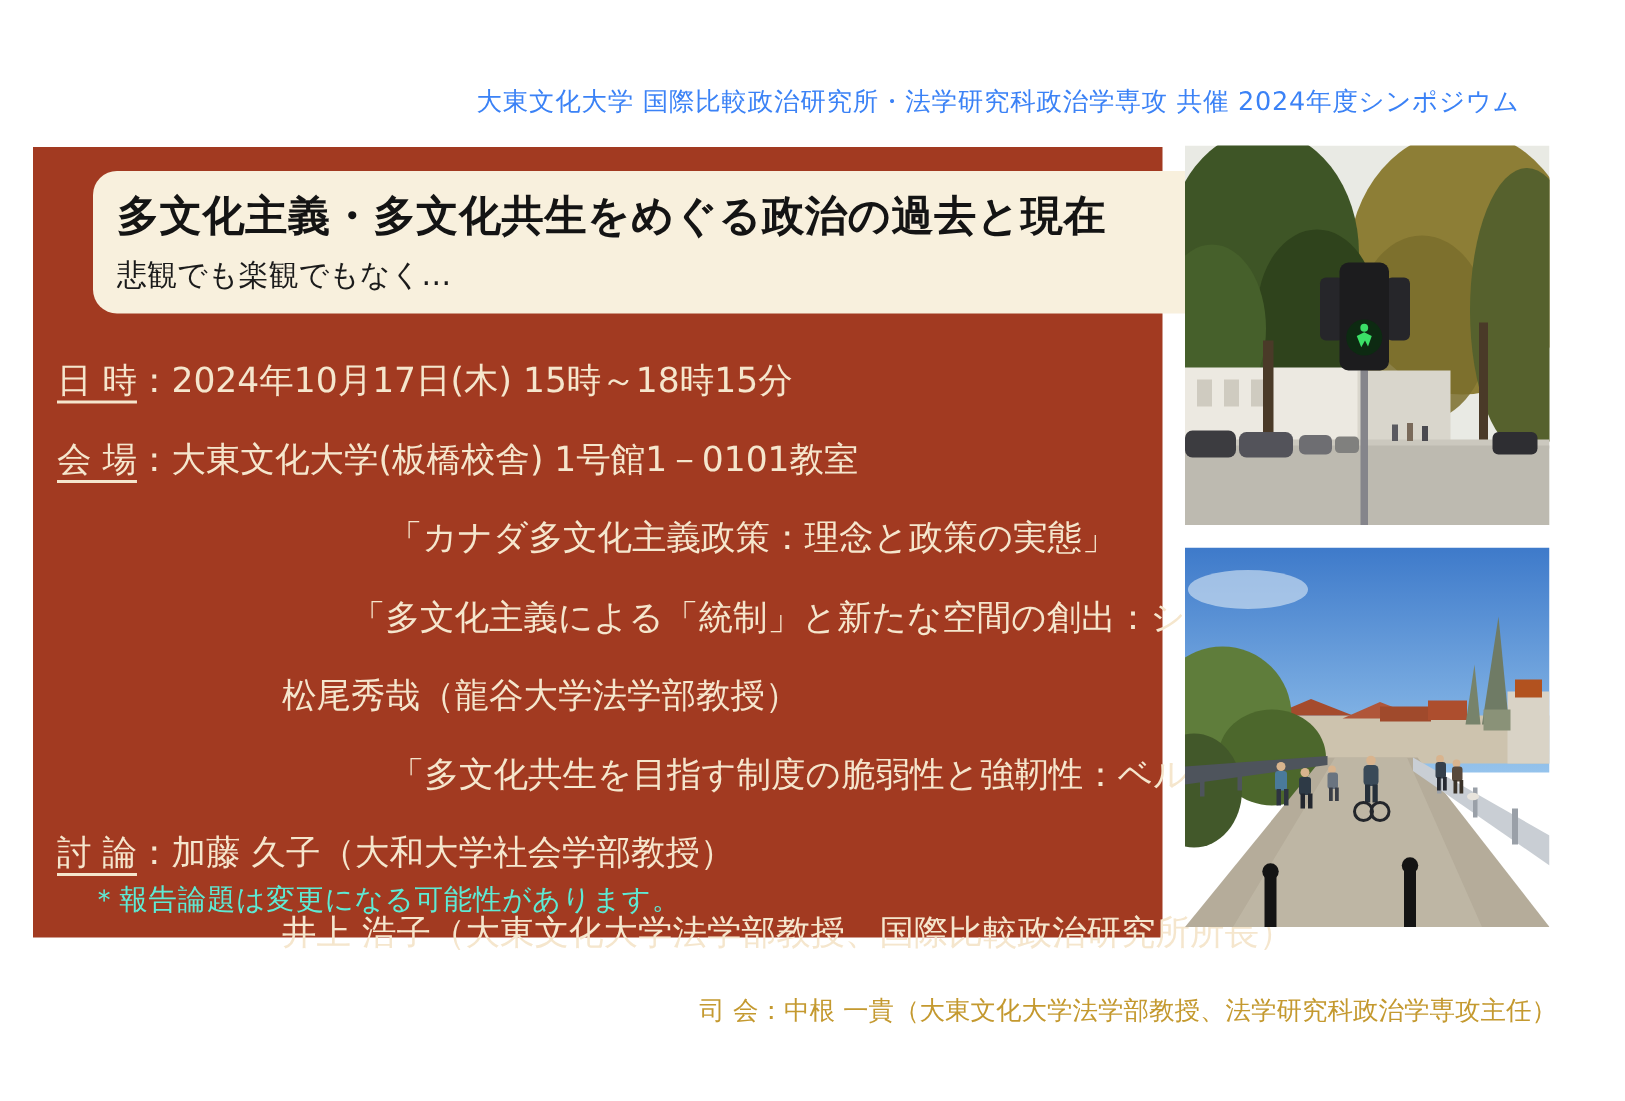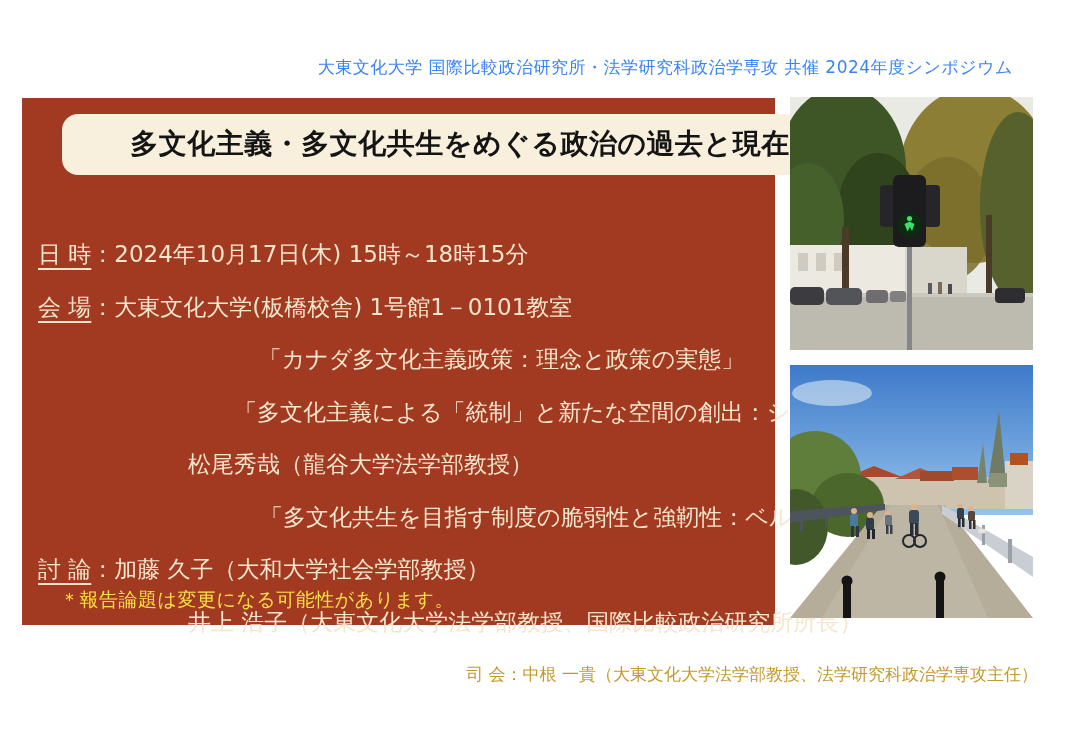--- a/index.html
+++ b/index.html
@@ -31,8 +31,8 @@
     width: 796px;
     background: #F8F0DD;
     border-radius: 16px;
-    text-align: center;
-    padding: 11px 8px 12px 8px;
+    text-align: left;
+    padding: 11px 8px 12px 16px;
   }
   .title-box .main-title {
     font-size: 28px;

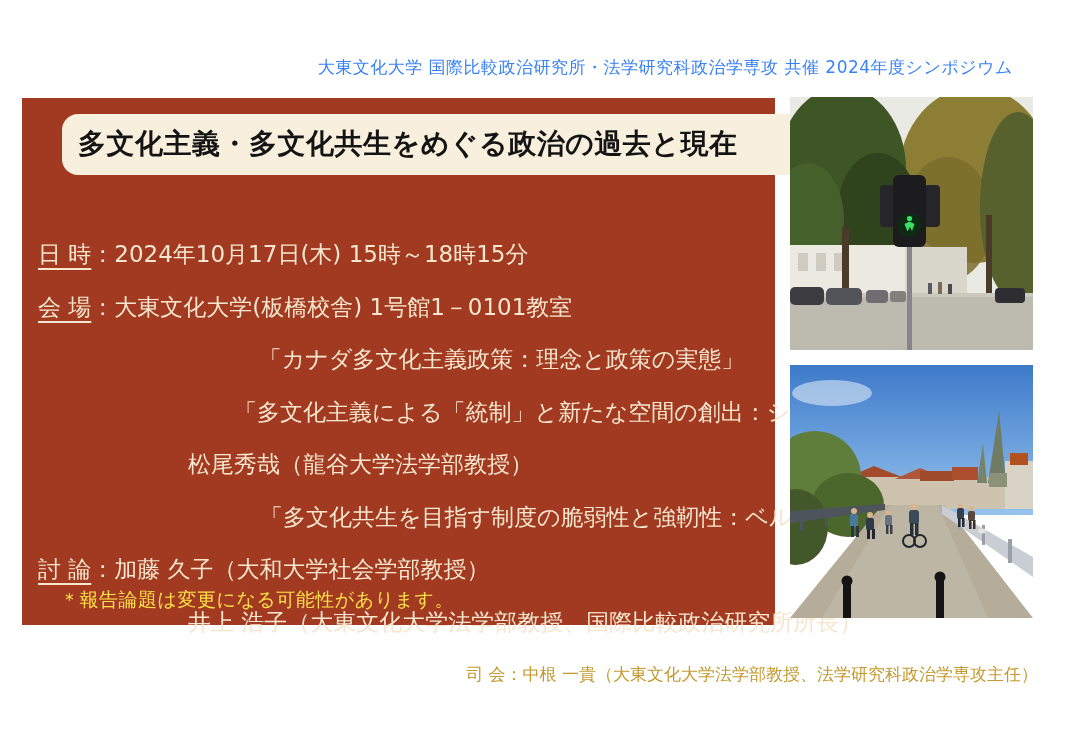--- a/index.html
+++ b/index.html
@@ -103,6 +103,7 @@
 
     <div class="title-box">
       <div class="main-title">多文化主義・多文化共生をめぐる政治の過去と現在</div>
+      <div class="sub-title">悲観でも楽観でもなく…</div>
     </div>
 
     <div class="info-lines">

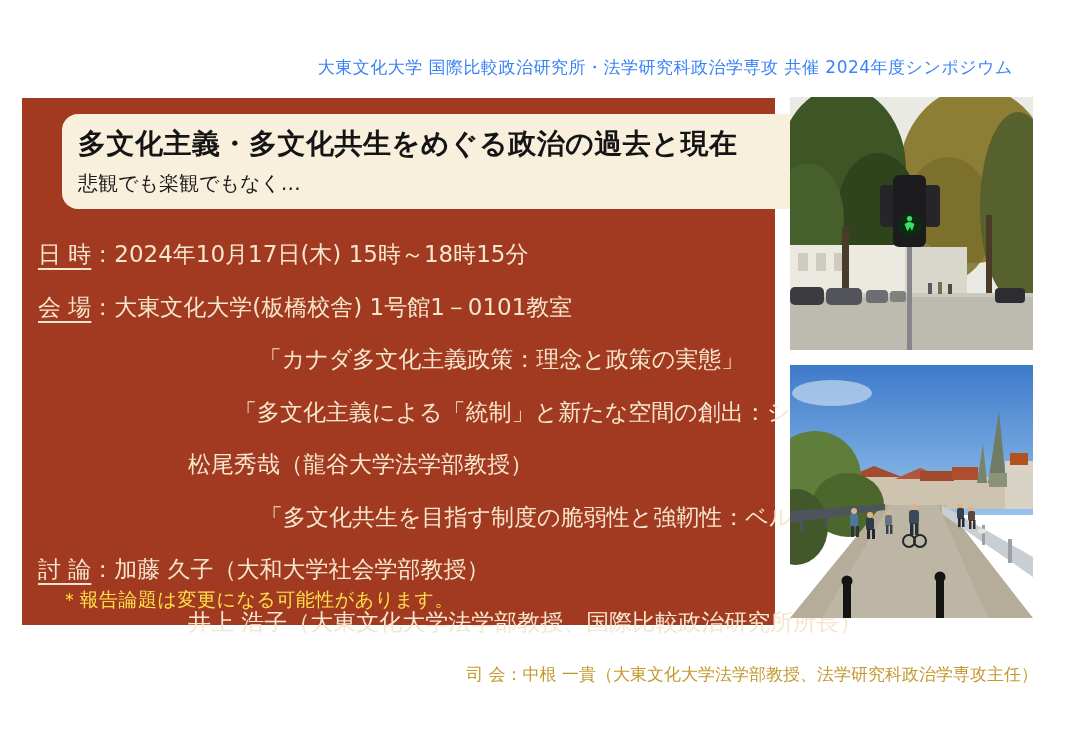--- a/index.html
+++ b/index.html
@@ -70,7 +70,7 @@
     position: absolute;
     left: 38px; bottom: 12px;
     font-size: 19px;
-    color: #fde047;
+    color: #5eead4;
     letter-spacing: 0.5px;
   }
   .photo-column {

